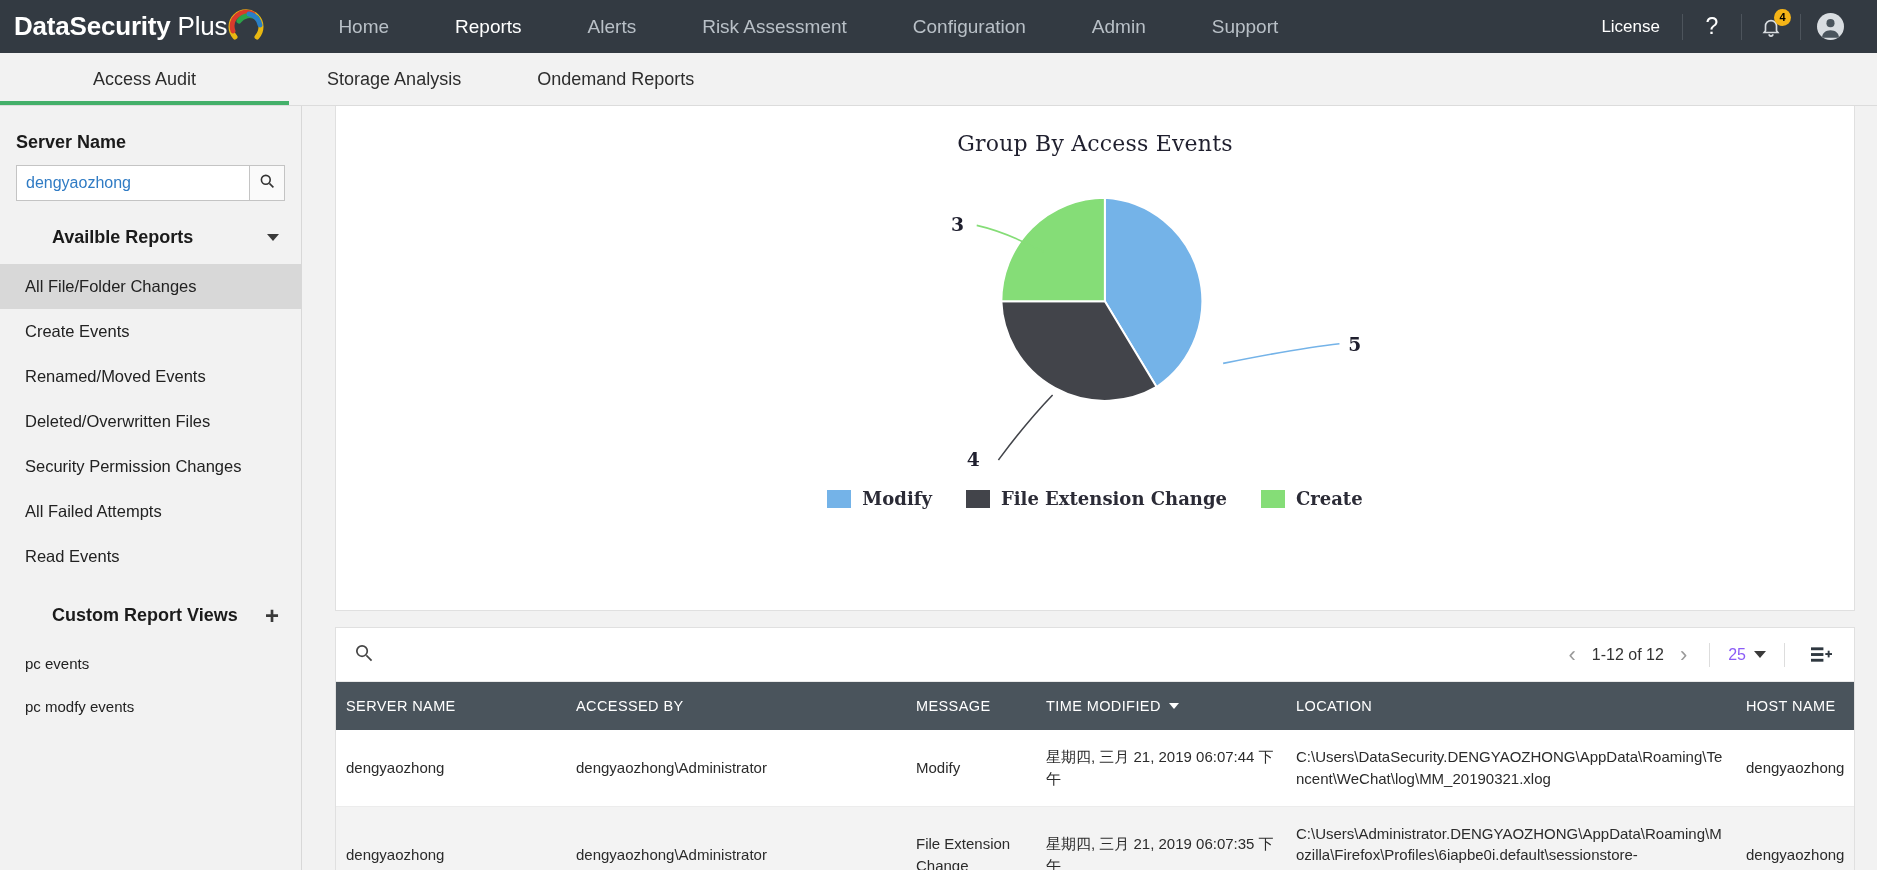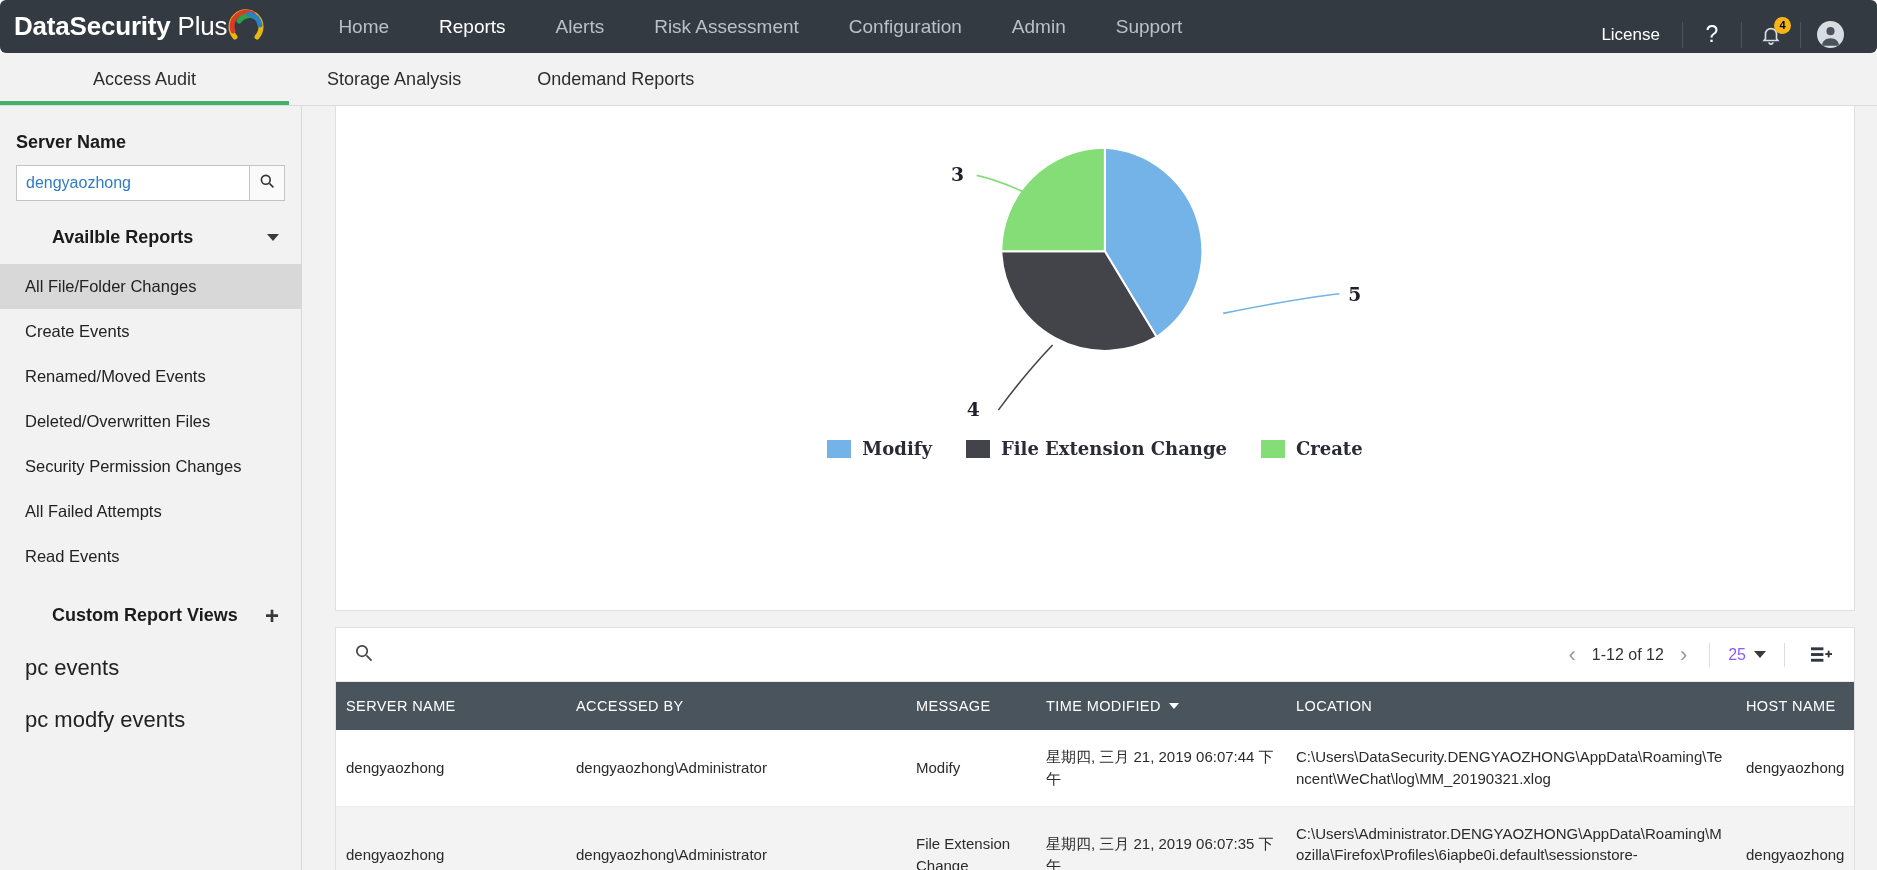--- a/index.html
+++ b/index.html
@@ -18,7 +18,6 @@
     align-items: center;
     padding: 0 22px 0 14px;
     position: relative;
-    border-radius: 6px;
   }
   .brand {
     display: flex;

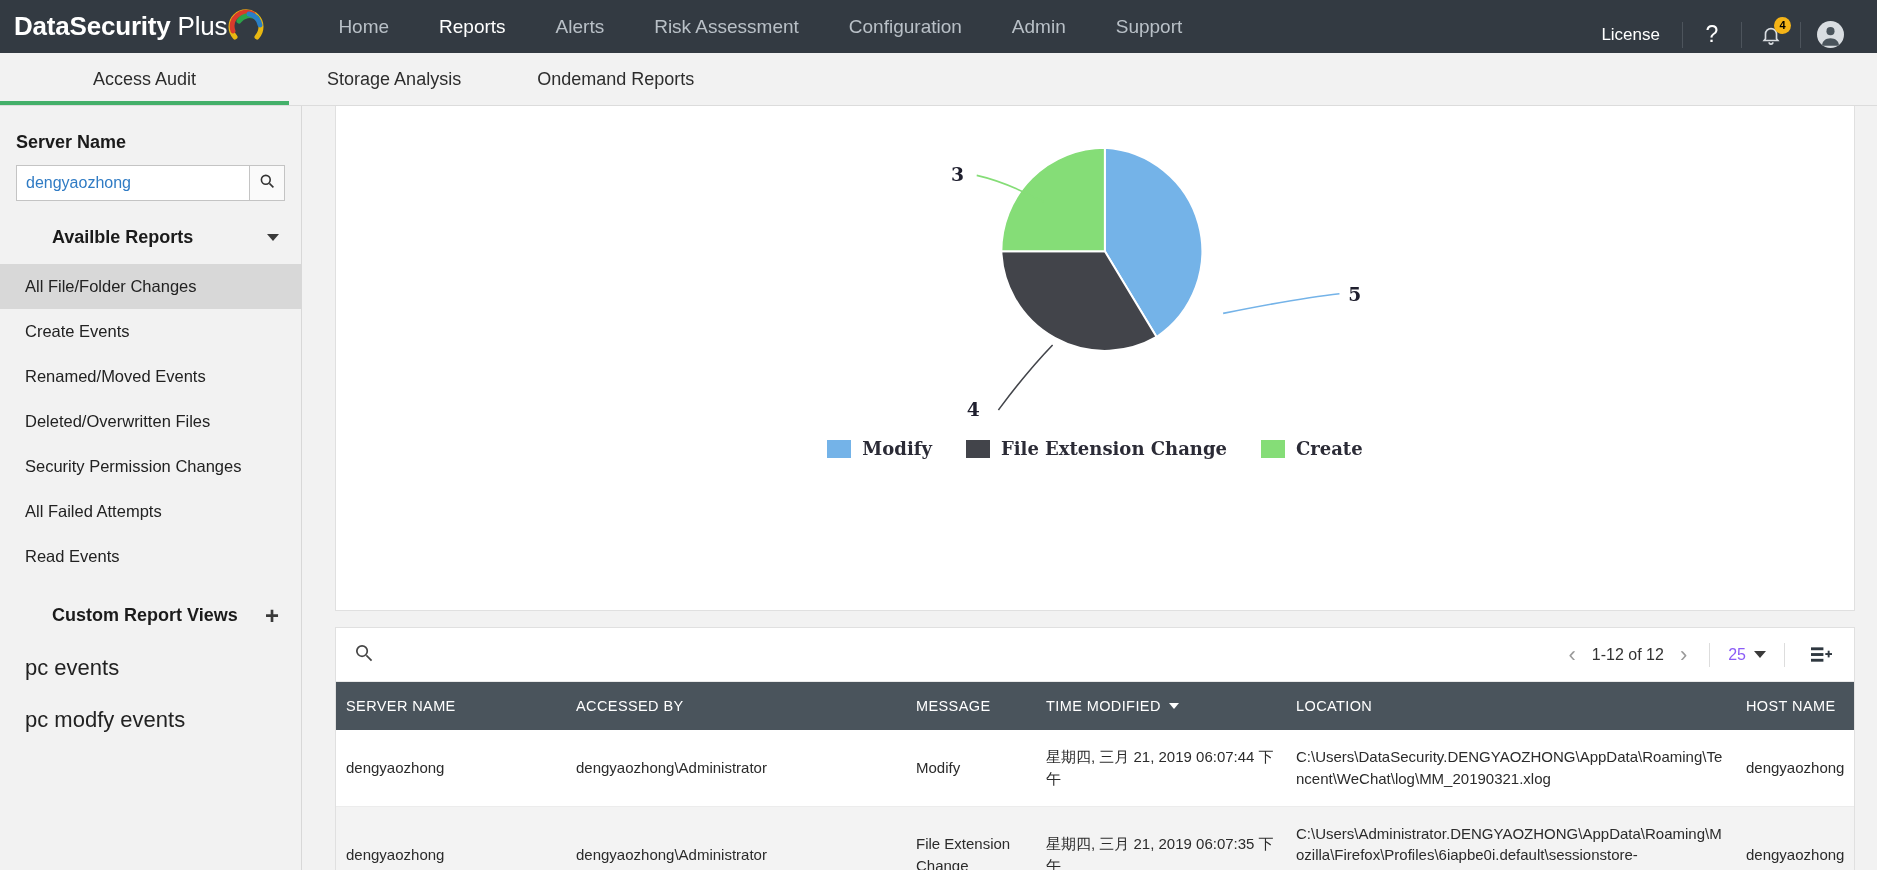--- a/index.html
+++ b/index.html
@@ -35,7 +35,7 @@
   .brand-text .thin { font-weight: 400; }
   .brand-logo { width: 40px; height: 40px; position: relative; margin-left: -2px;}
 
-  .mainnav { display: flex; align-items: center; gap: 0px; }
+  .mainnav { display: flex; align-items: center; gap: 16px; }
   .mainnav a {
     color: #b9c0c7;
     font-size: 19px;

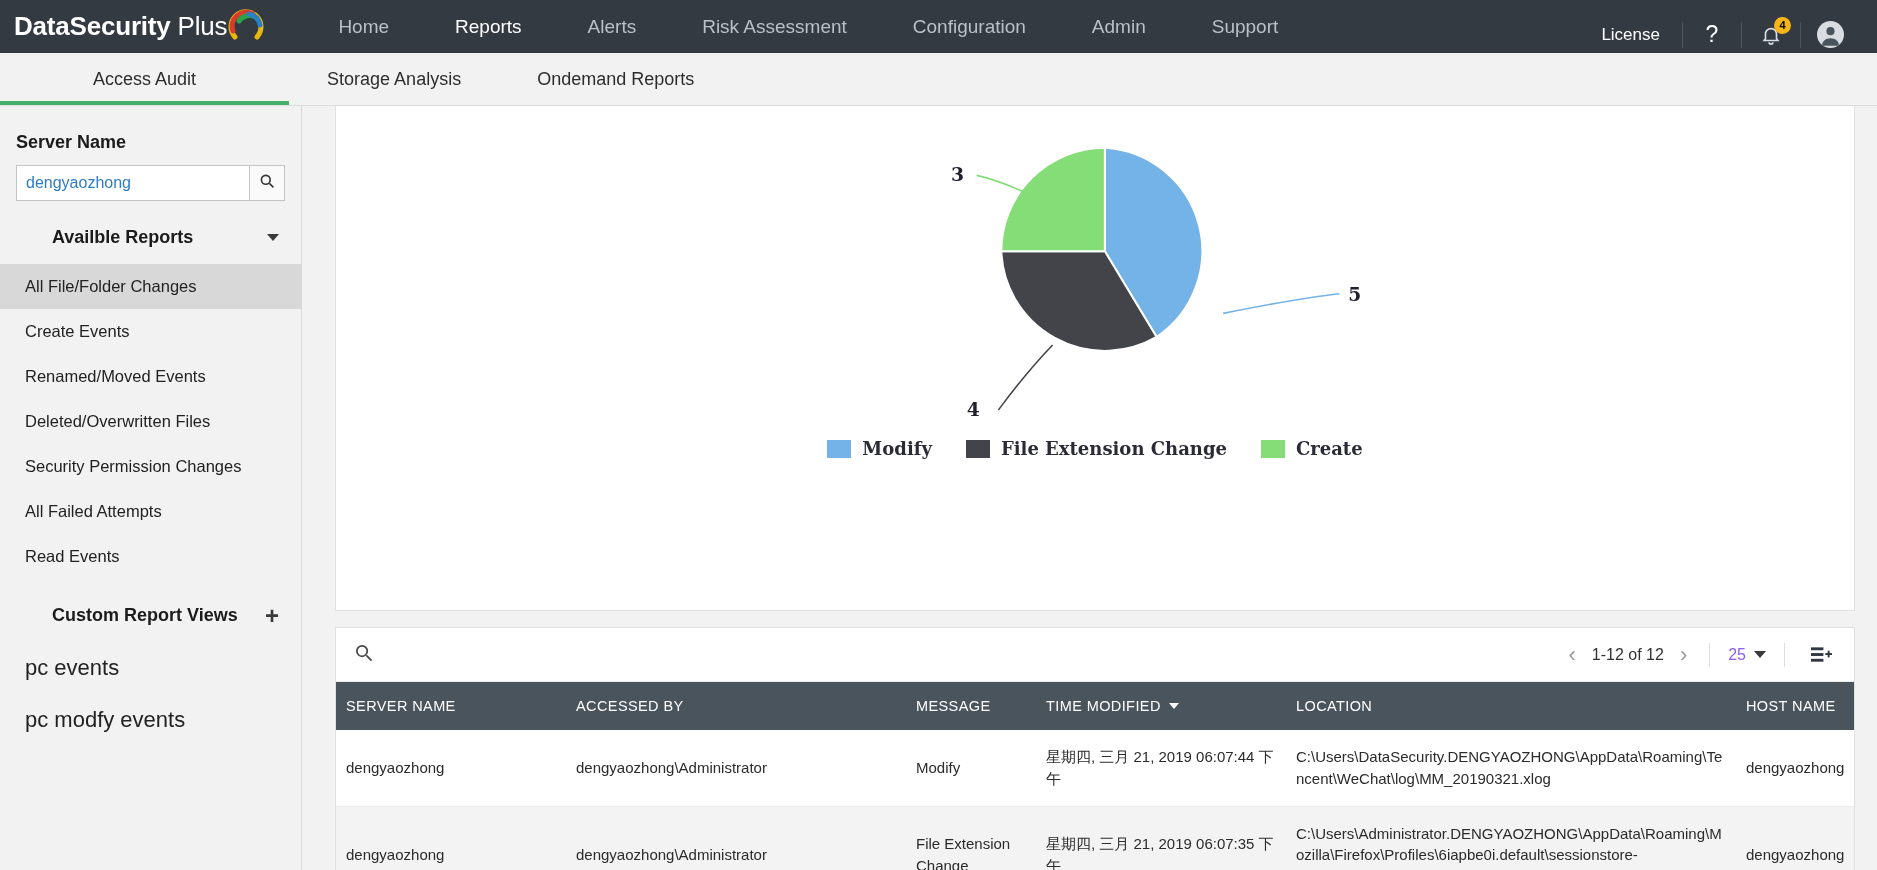--- a/index.html
+++ b/index.html
@@ -48,7 +48,7 @@
 
   .topright {
     position: absolute;
-    right: 18px; top: 8px; height: 53px;
+    right: 18px; top: 0; height: 53px;
     display: flex; align-items: center;
   }
   .topright .license {

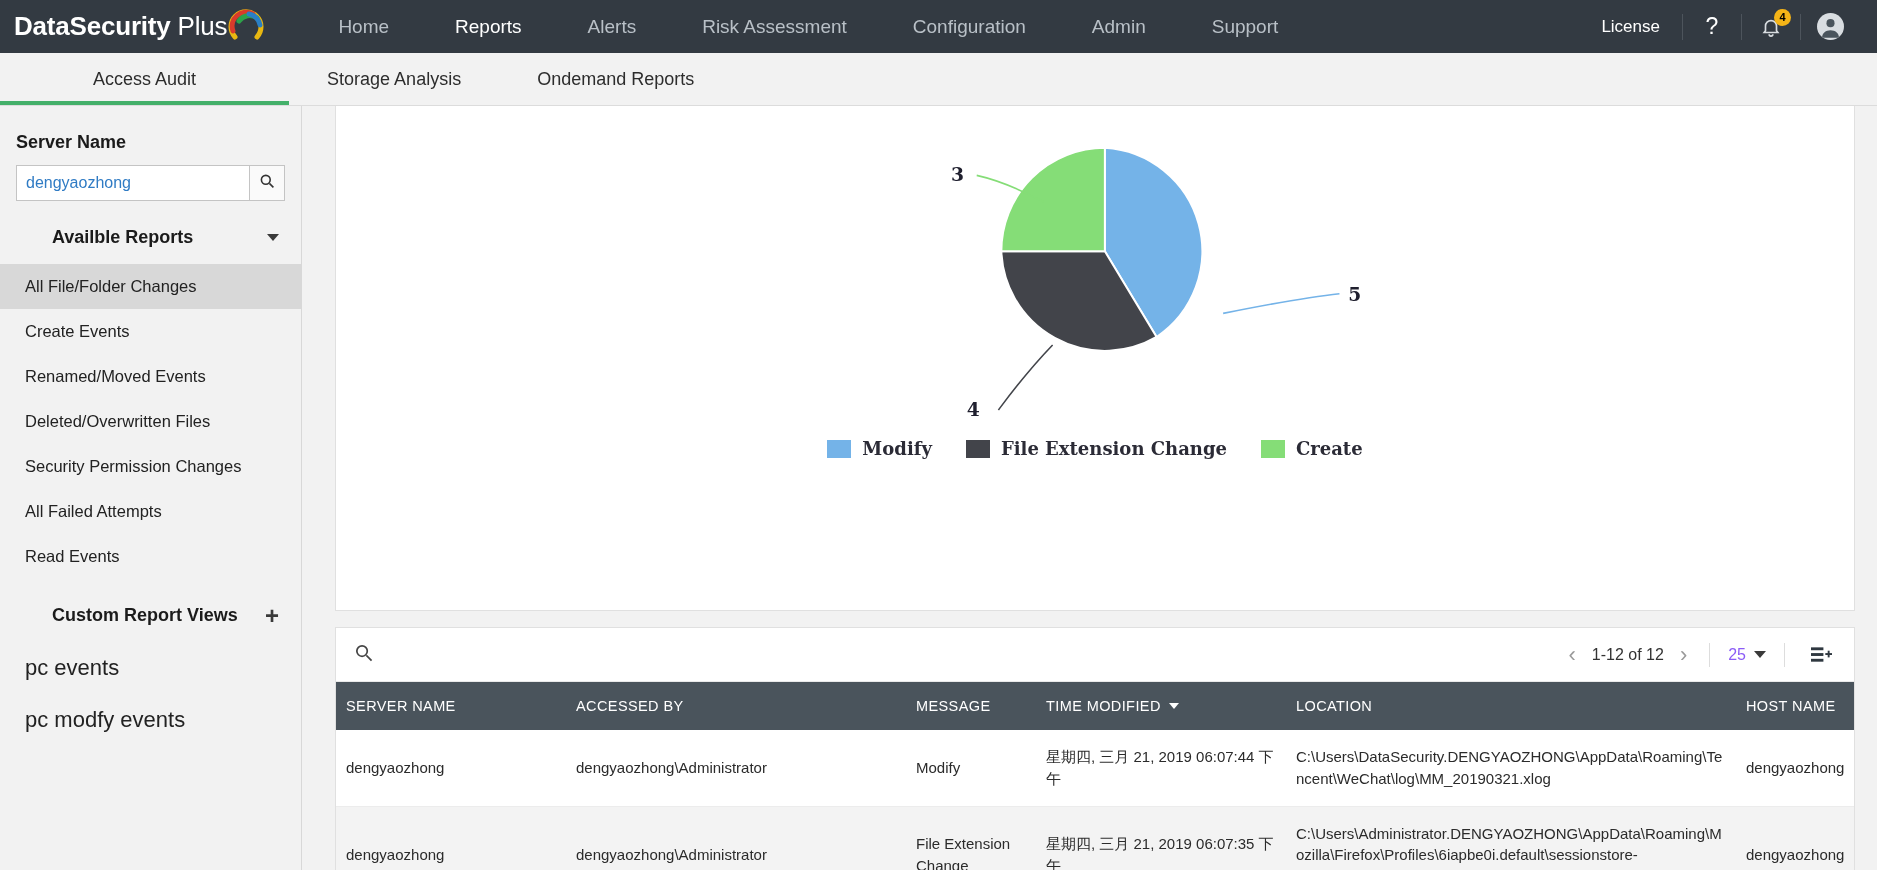--- a/index.html
+++ b/index.html
@@ -380,6 +380,7 @@
   <main class="main">
 
     <section class="chart-card">
+      <div class="chart-title">Group By Access Events</div>
 
       <div class="pie-area">
         <svg width="100%" height="330" viewBox="0 0 1540 330" preserveAspectRatio="xMidYMid meet">

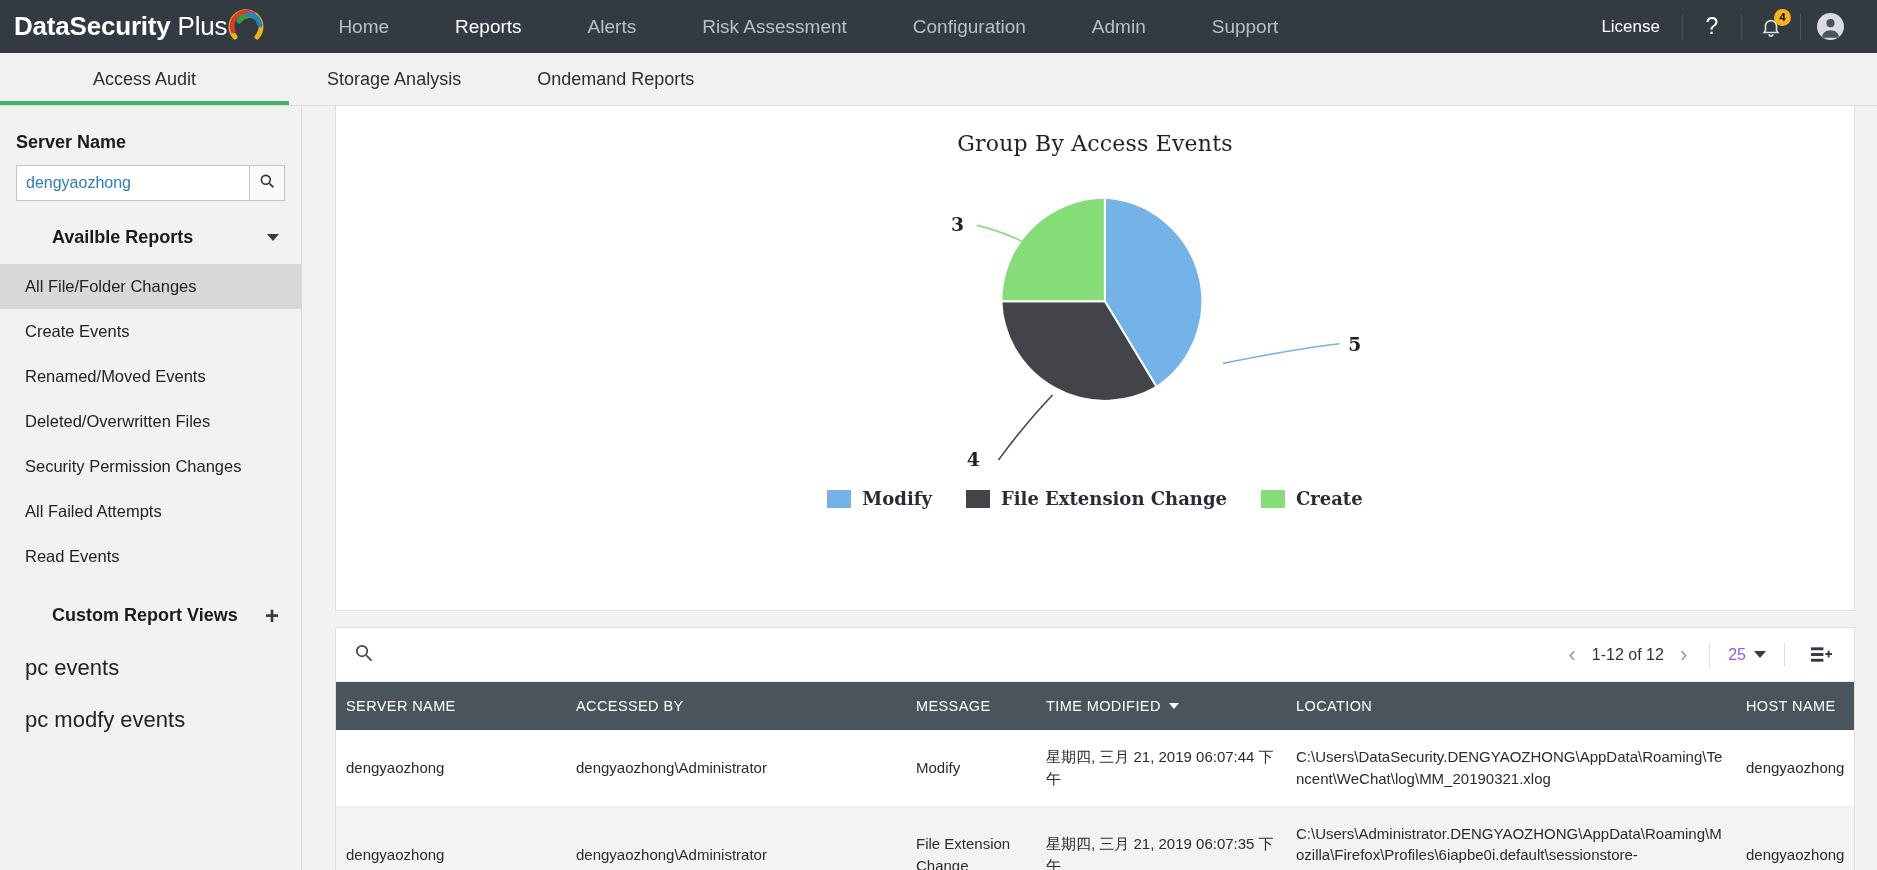--- a/index.html
+++ b/index.html
@@ -149,7 +149,7 @@
   .sb-item.selected { background: #d8d8d8; }
   .sb-sub-item {
     padding: 13px 16px 13px 25px;
-    font-size: 22px; color: #222;
+    font-size: 15px; color: #222;
   }
 
   

